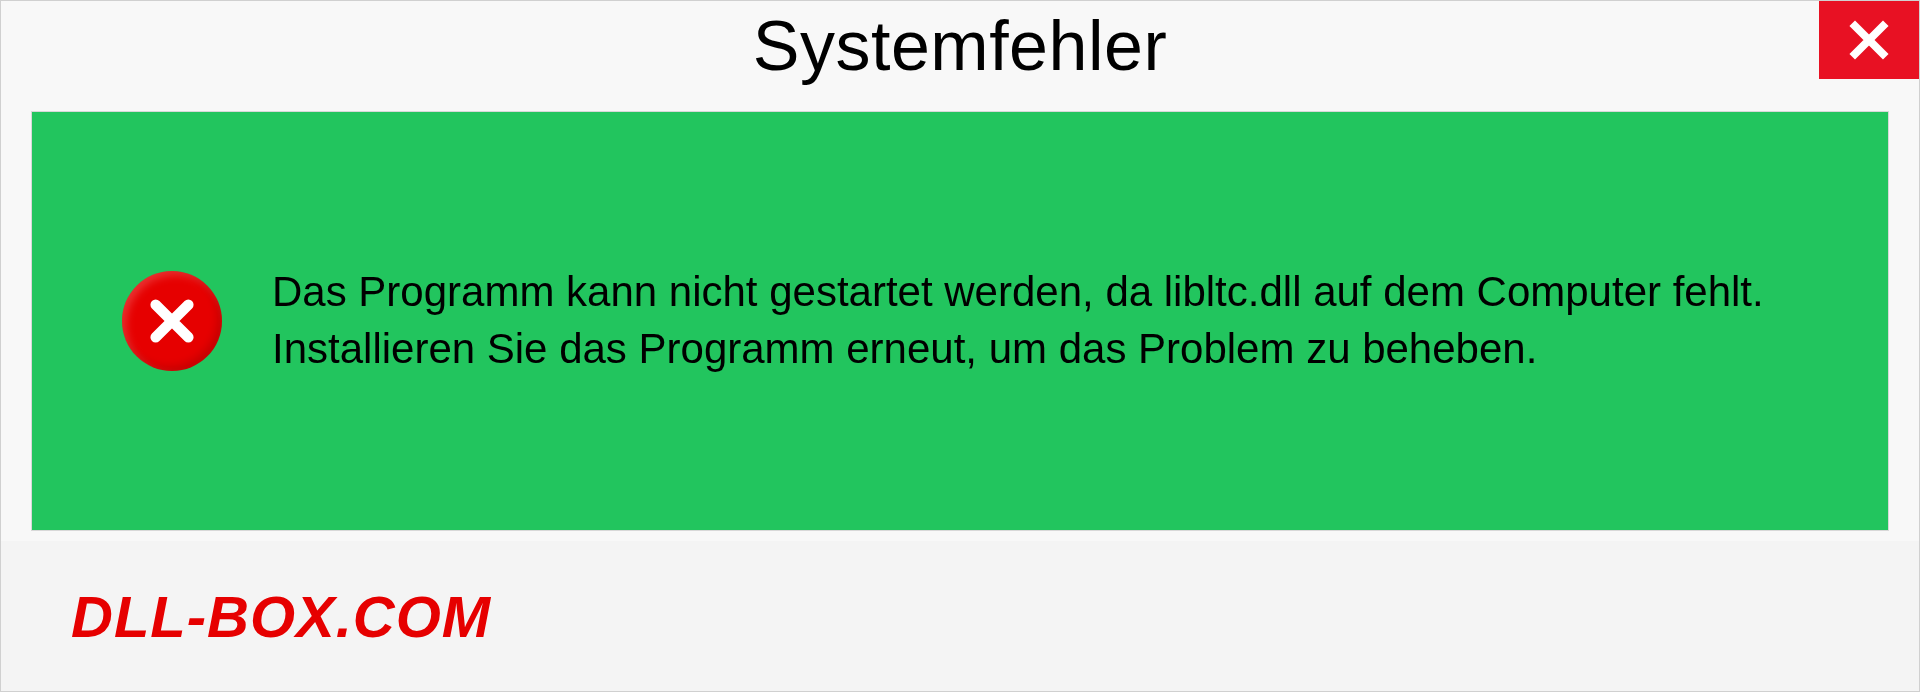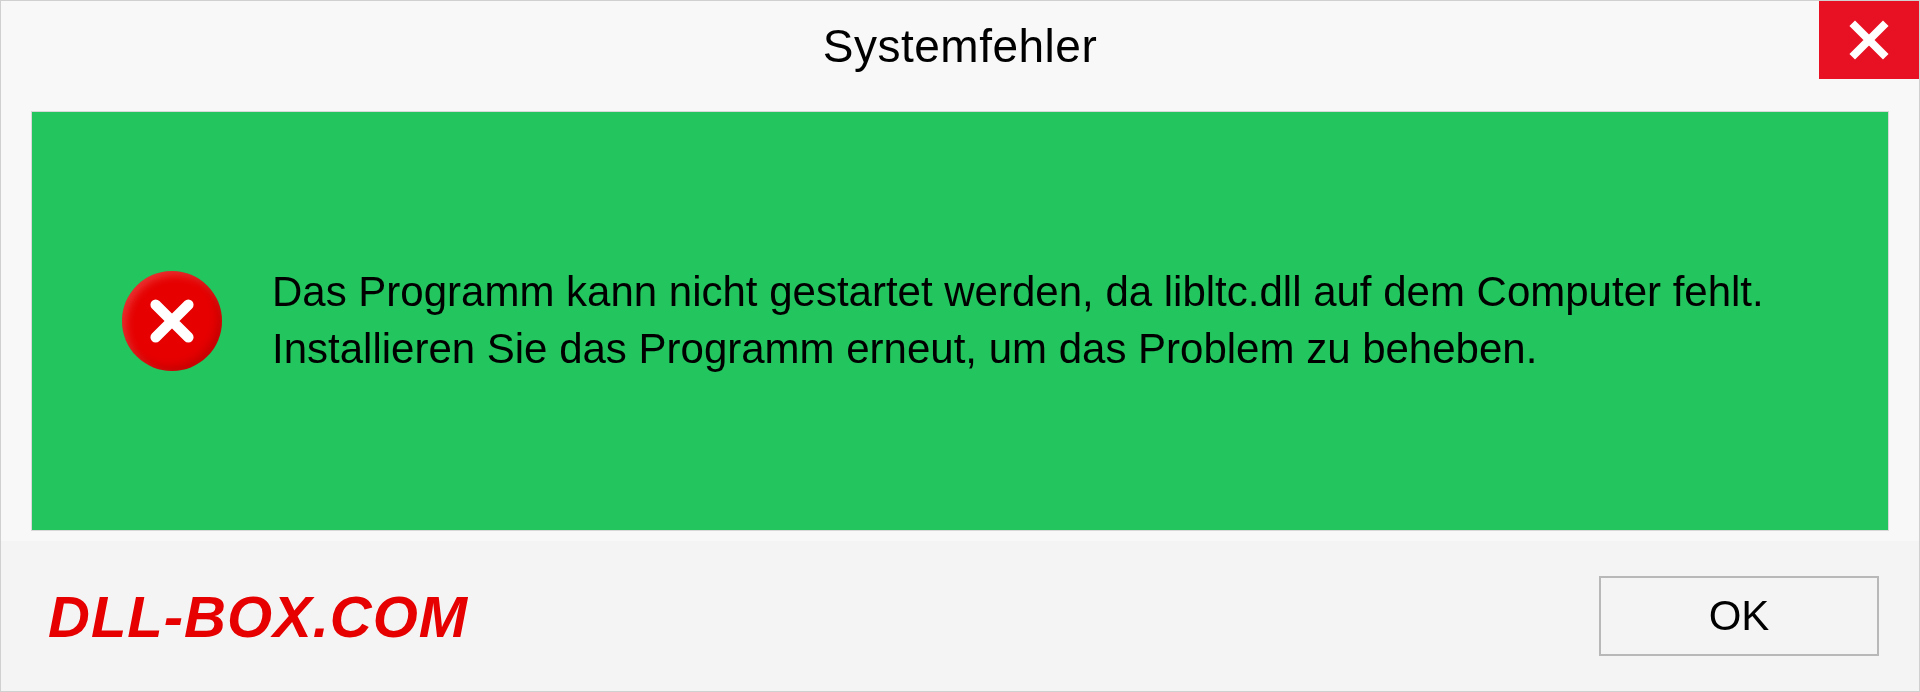--- a/index.html
+++ b/index.html
@@ -32,7 +32,7 @@
       background: #f8f8f8;
     }
     .title-text {
-      font-size: 46px;
+      font-size: 70px;
       font-weight: 400;
       color: #000;
       letter-spacing: 0.5px;

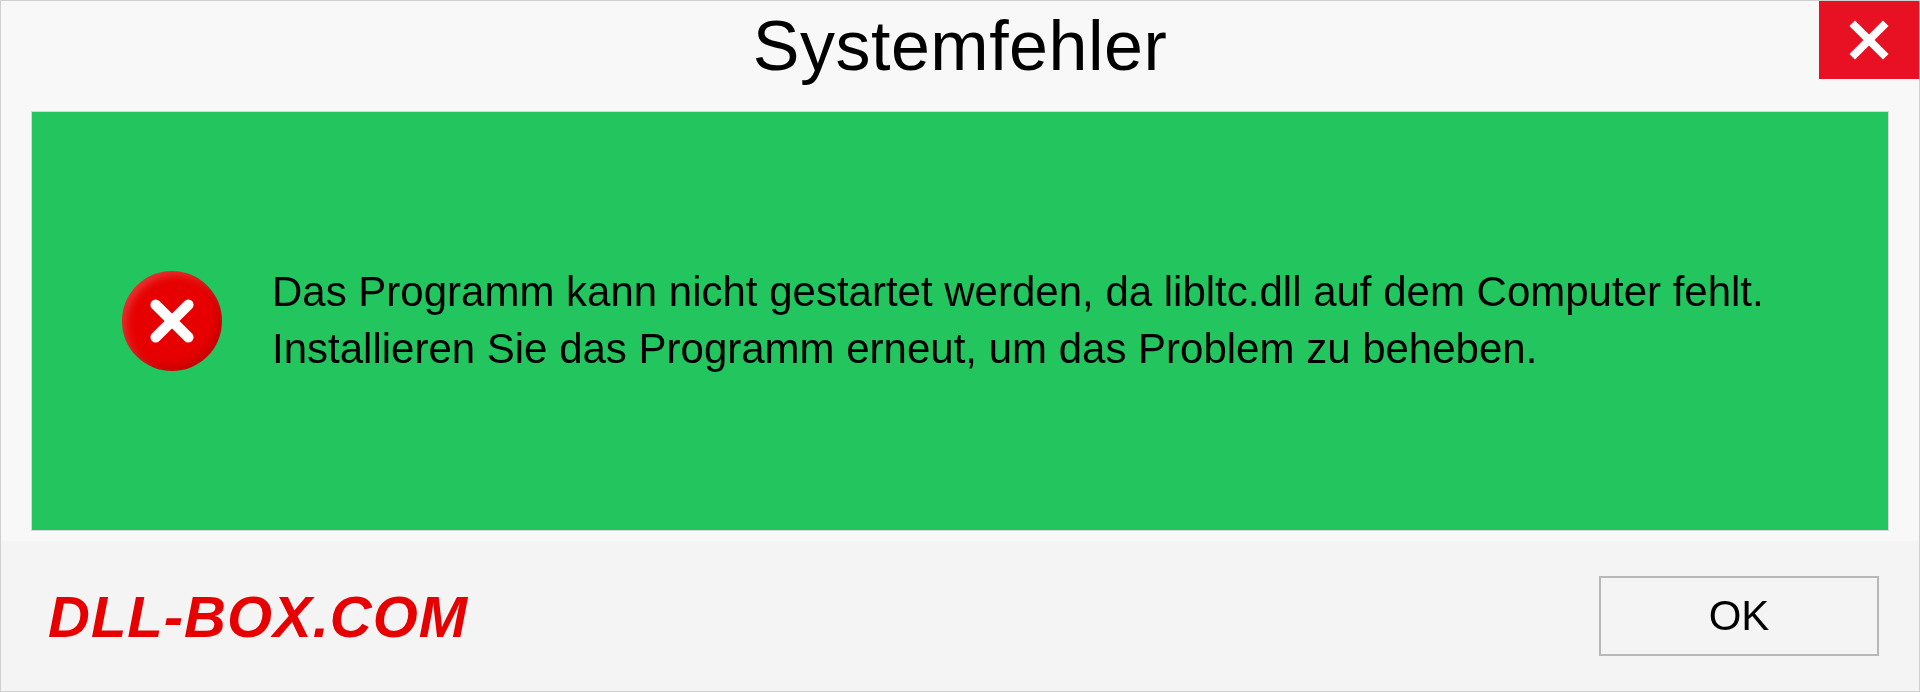--- a/index.html
+++ b/index.html
@@ -92,7 +92,7 @@
       display: flex;
       align-items: center;
       justify-content: space-between;
-      padding: 0 40px 0 47px;
+      padding: 0 40px 0 70px;
       background: #f4f4f4;
     }
     .watermark {

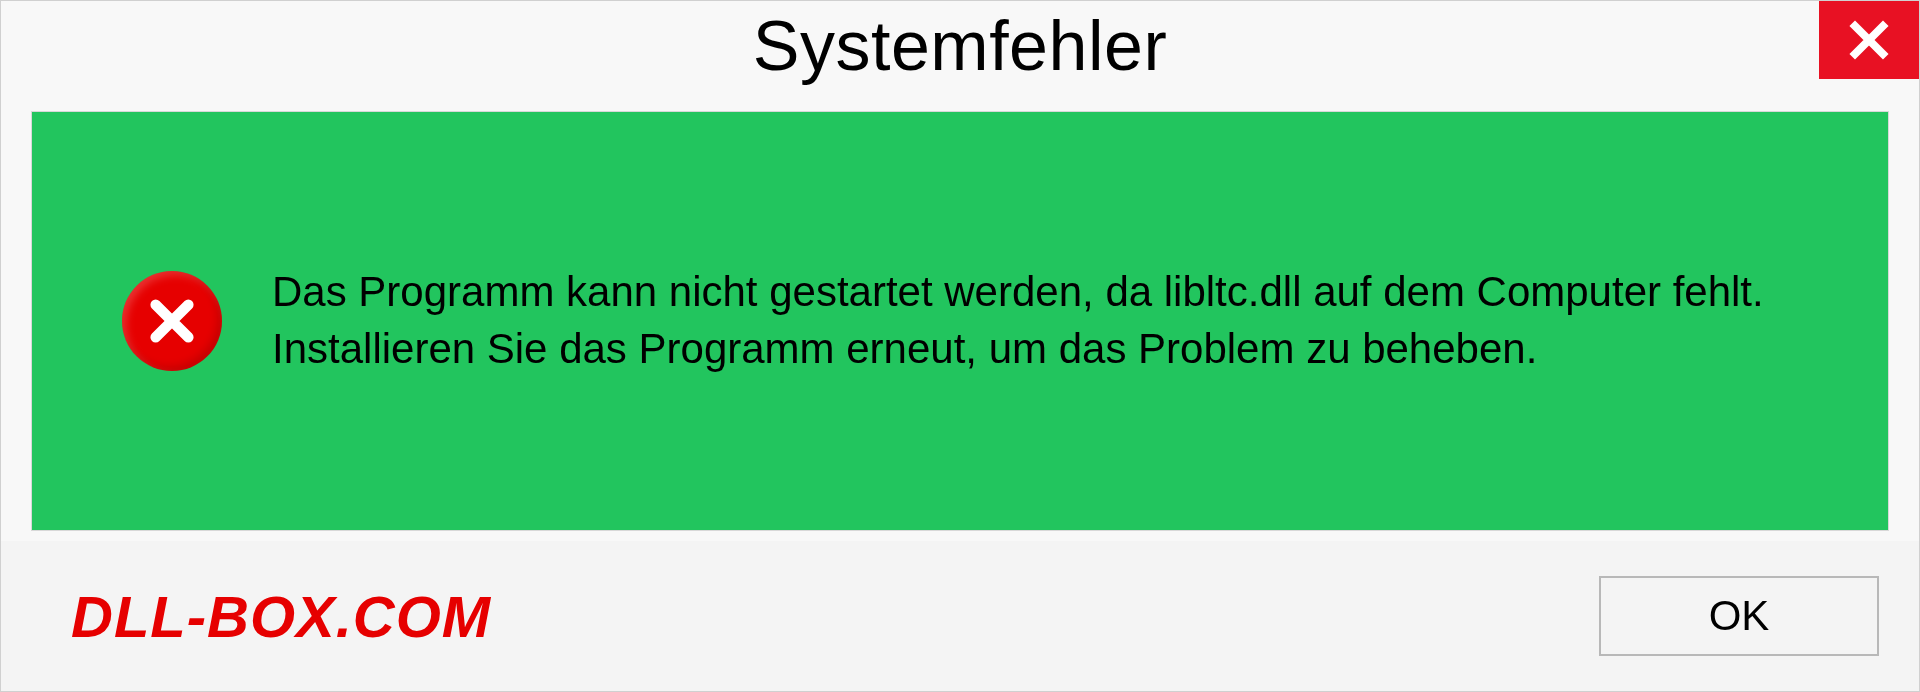--- a/index.html
+++ b/index.html
@@ -144,7 +144,6 @@
 
   <div class="footer">
     <div class="watermark">DLL-BOX.COM</div>
-    <button class="ok-btn">OK</button>
   </div>
 
 </div>

